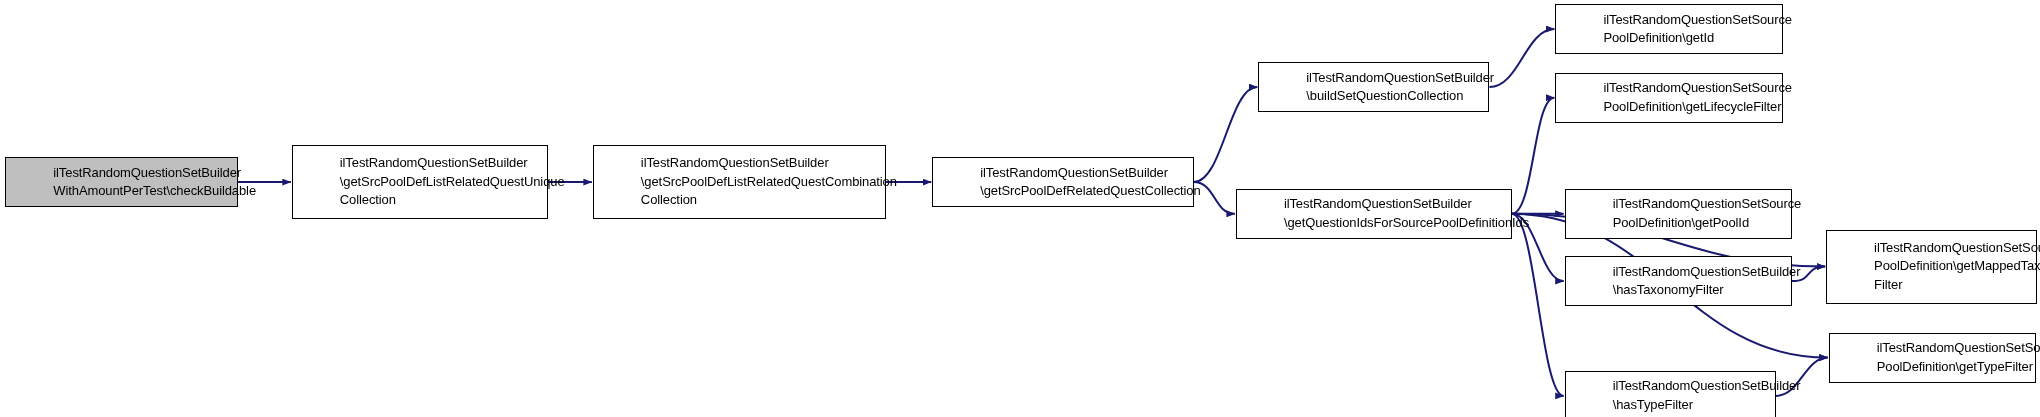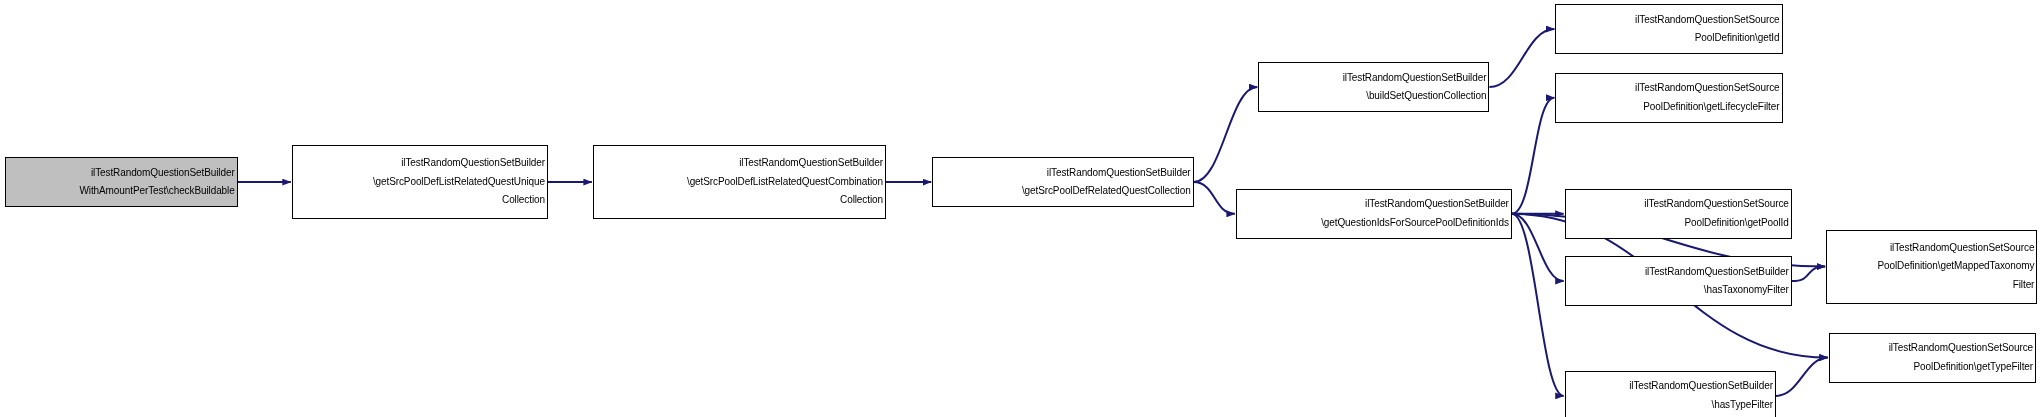--- a/index.html
+++ b/index.html
@@ -30,9 +30,9 @@
     border: 1px solid #000000;
     background: #ffffff;
     color: #000000;
-    font-size: 10px;
+    font-size: 13px;
     line-height: 18.5px;
-    text-align: right;
+    text-align: left;
     display: flex;
     align-items: center;
     justify-content: center;

